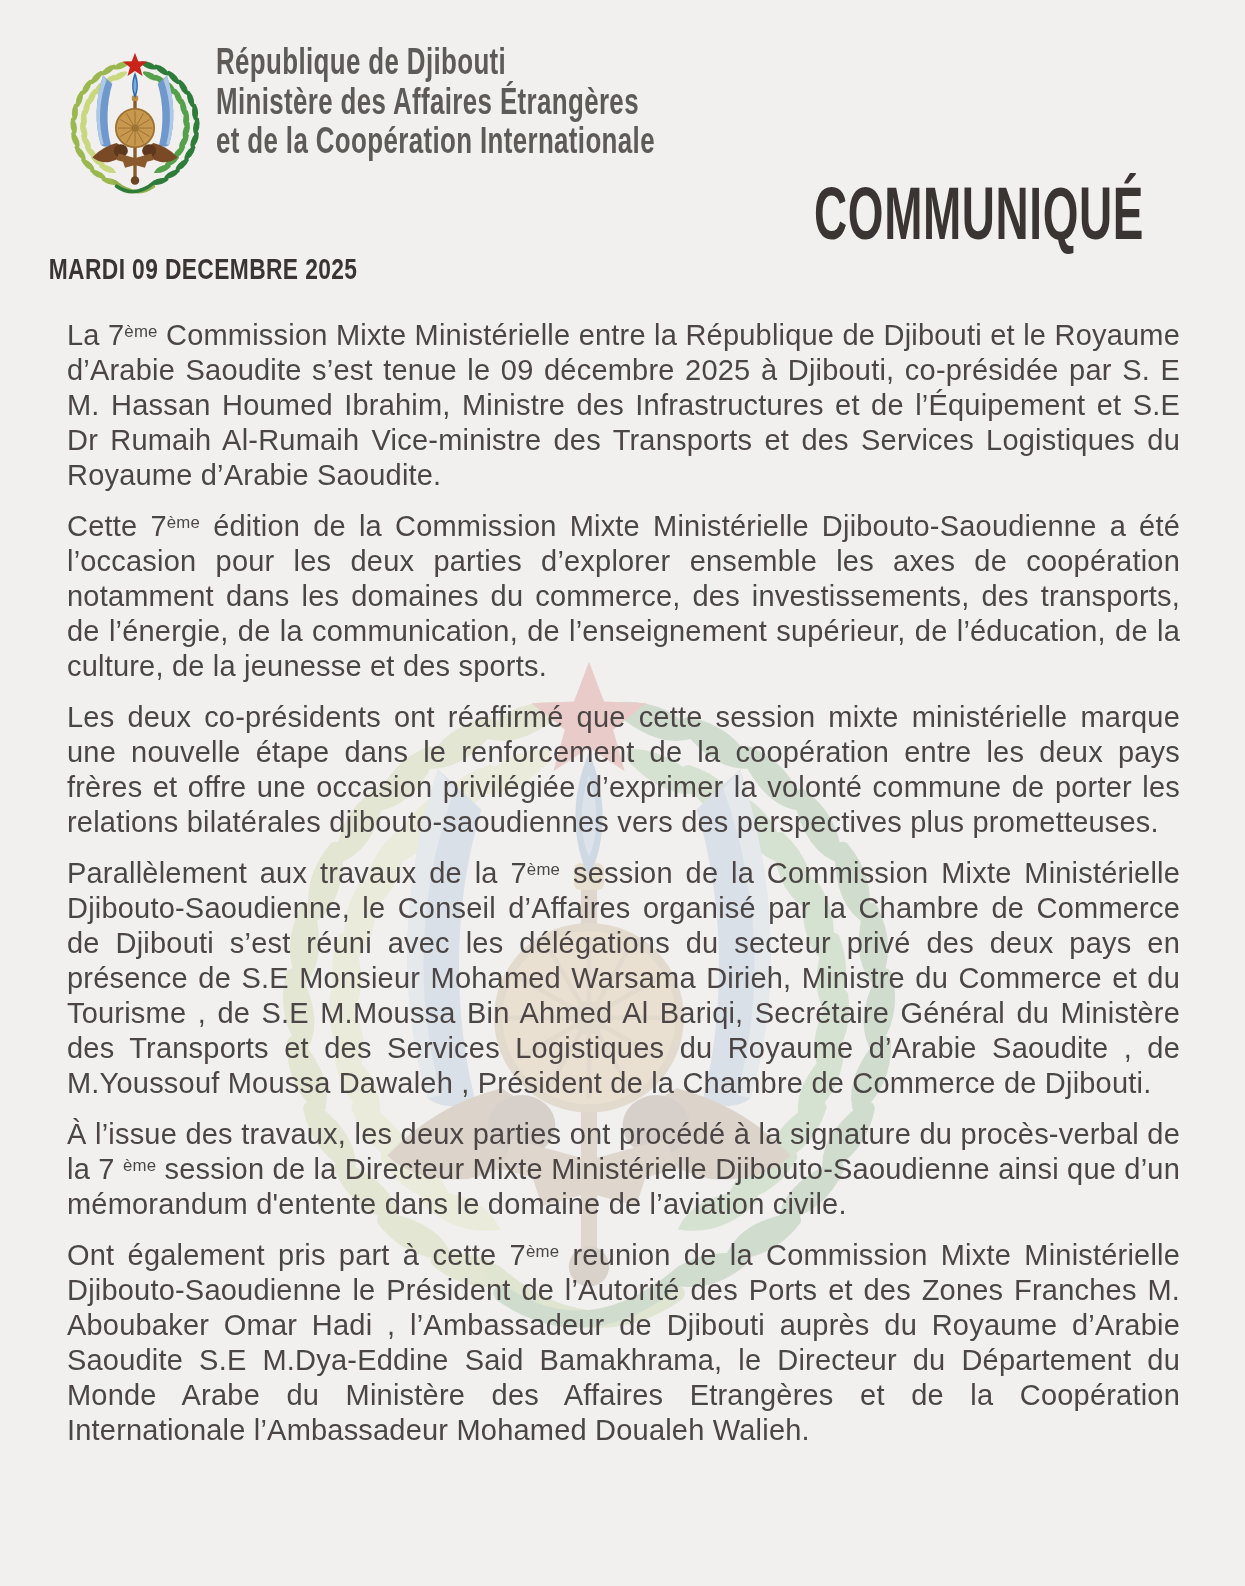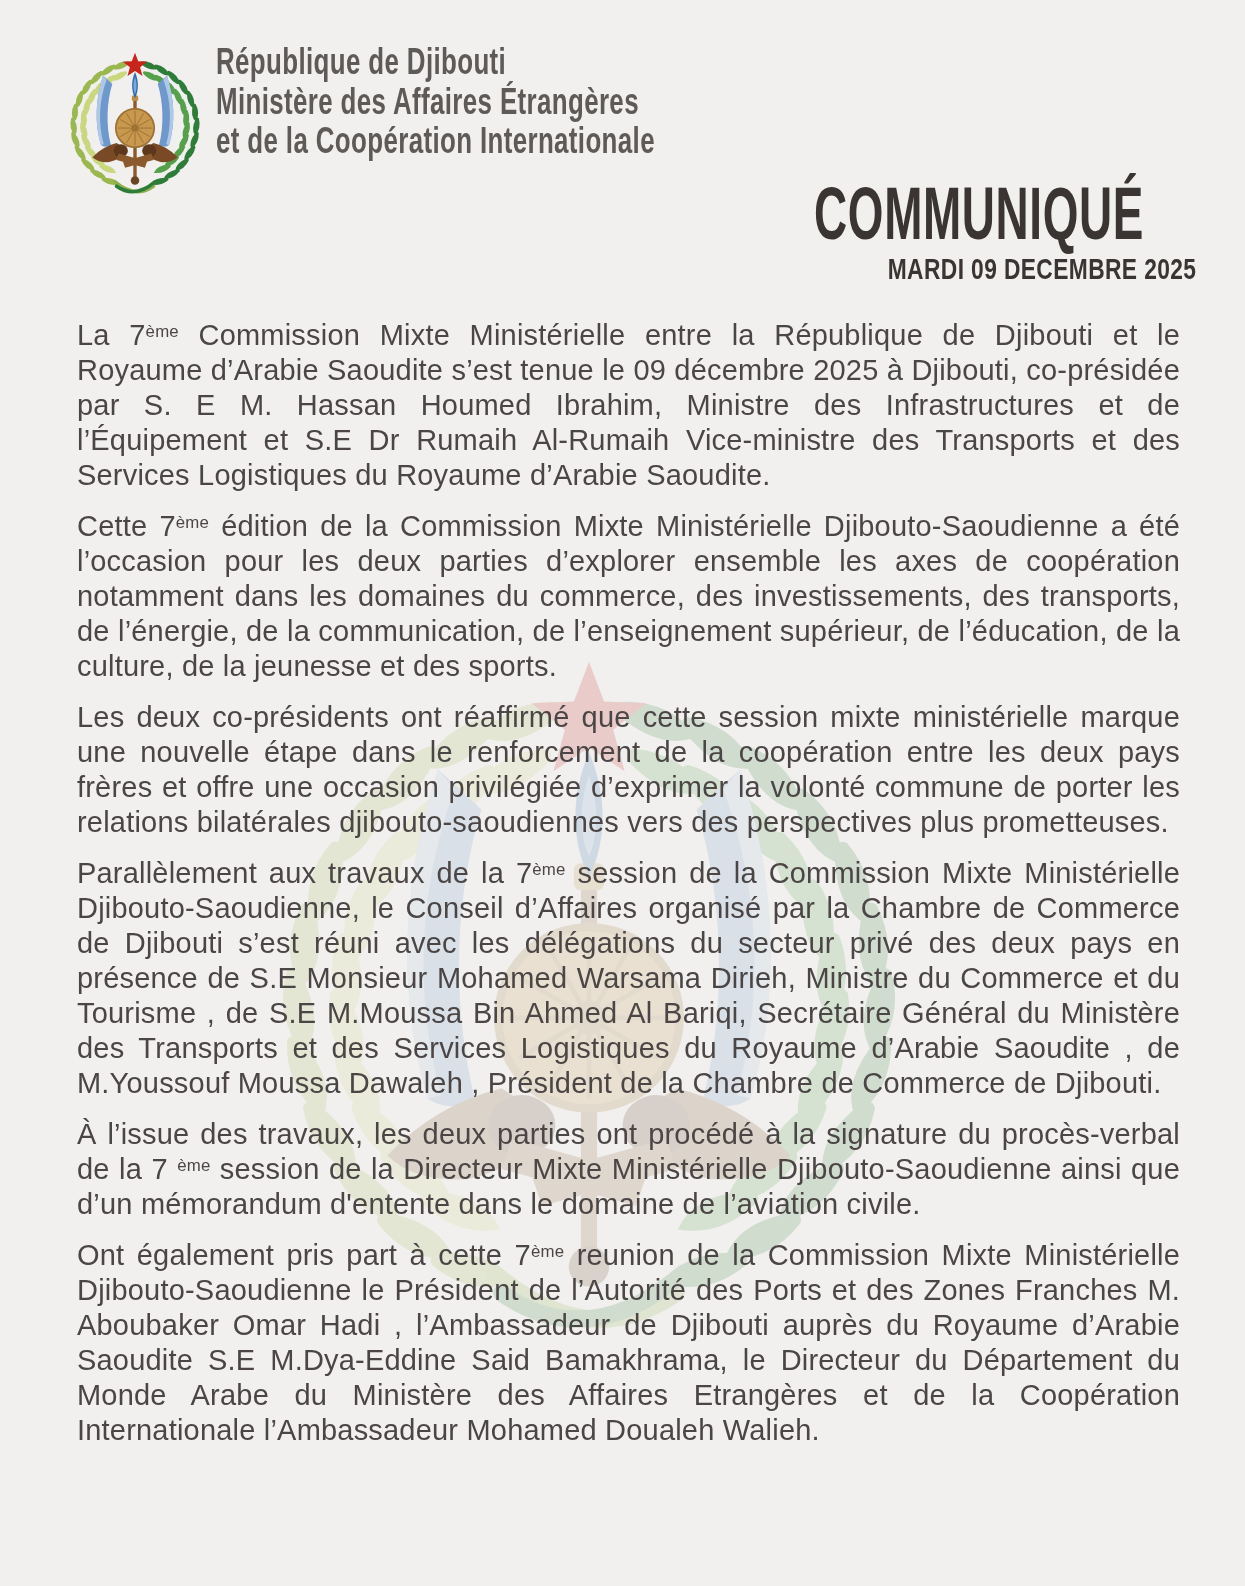--- a/index.html
+++ b/index.html
@@ -25,7 +25,7 @@
     display:inline-block;font-weight:bold;font-size:74px;line-height:76px;
     transform:scaleX(.62);transform-origin:center;white-space:nowrap;letter-spacing:1px;
   }
-  .date-wrap{position:absolute;left:0;right:0;top:253px;text-align:right;z-index:2;color:#3a3533;}
+  .date-wrap{position:absolute;left:0;right:0;top:253px;text-align:left;z-index:2;color:#3a3533;}
   .date{
     display:inline-block;font-weight:bold;font-size:30px;line-height:32px;
     transform:scaleX(.76);transform-origin:center;white-space:nowrap;letter-spacing:.5px;

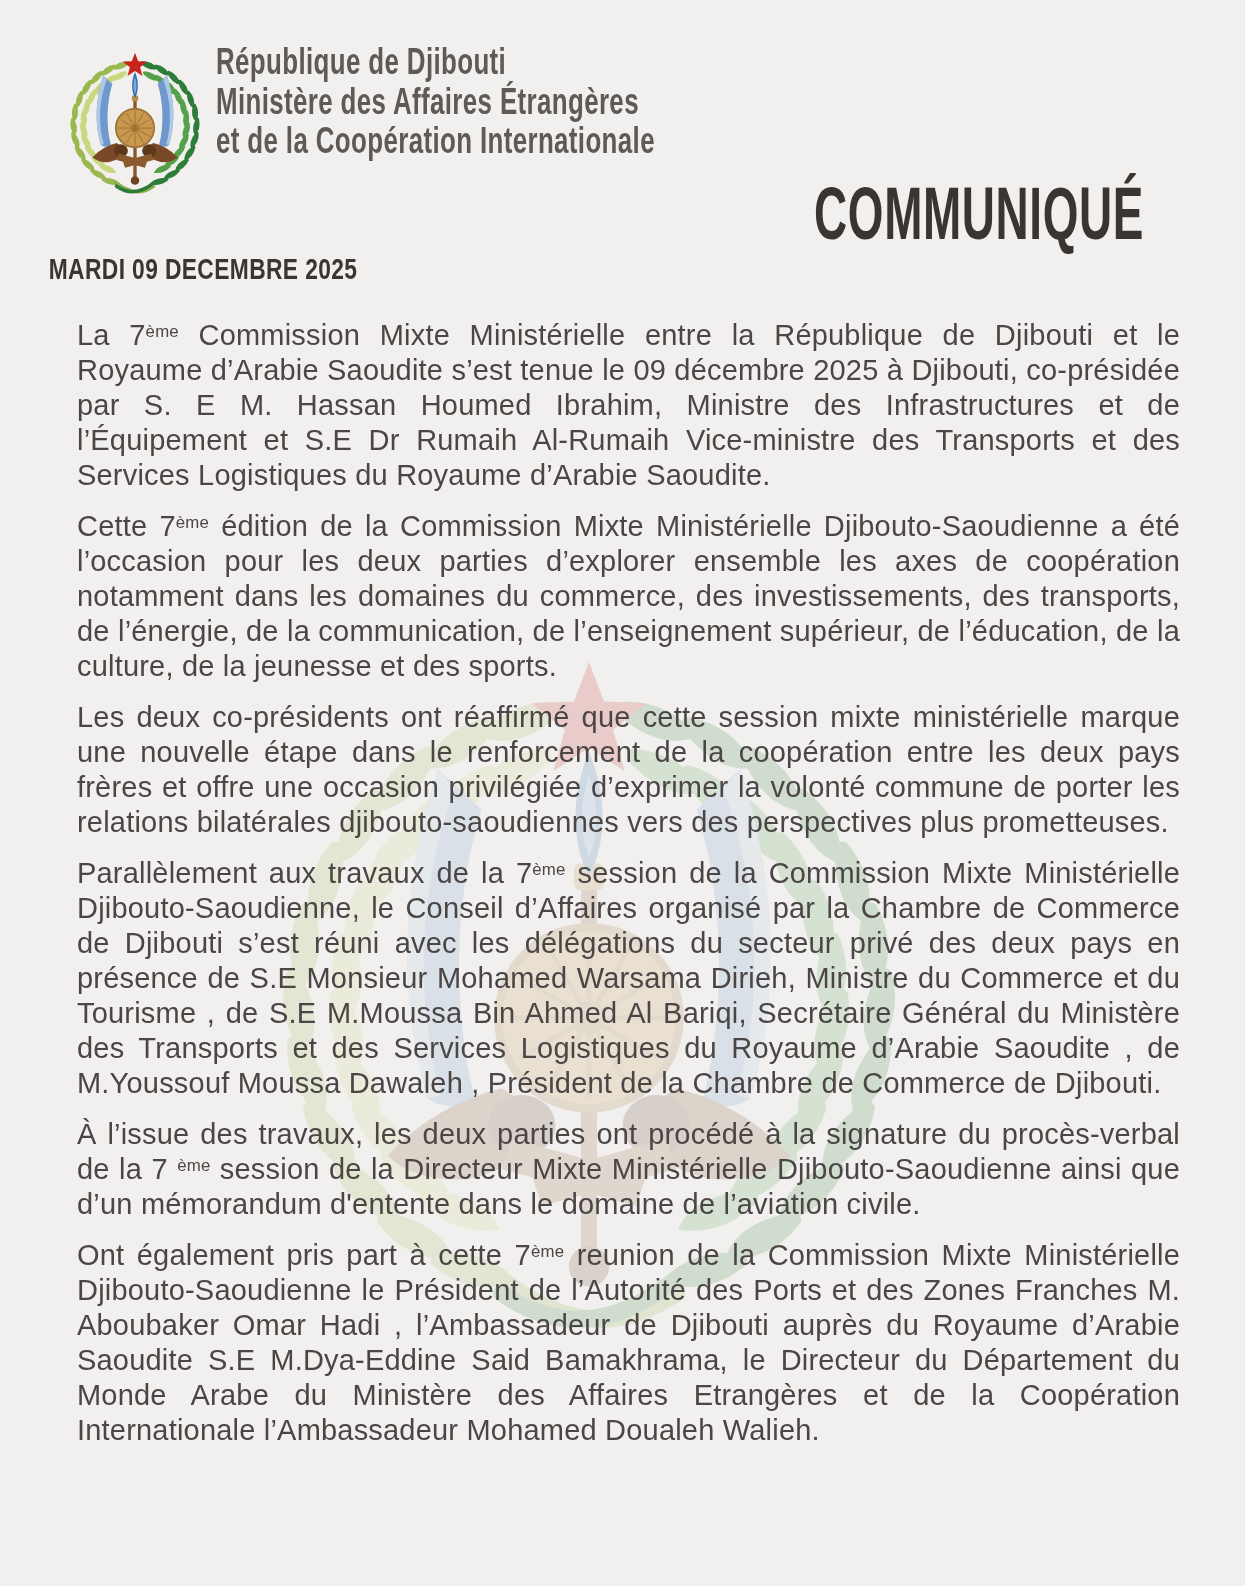--- a/index.html
+++ b/index.html
@@ -35,7 +35,7 @@
     font-size:29px;line-height:35px;text-align:justify;
     color:#4b4645;letter-spacing:.2px;
   }
-  .body-text p{margin:0 0 16px 12px;}
+  .body-text p{margin:0 0 16px 2px;}
   .body-text sup{font-size:.58em;line-height:0;position:relative;top:-.45em;vertical-align:baseline;}
 </style>
 </head>

